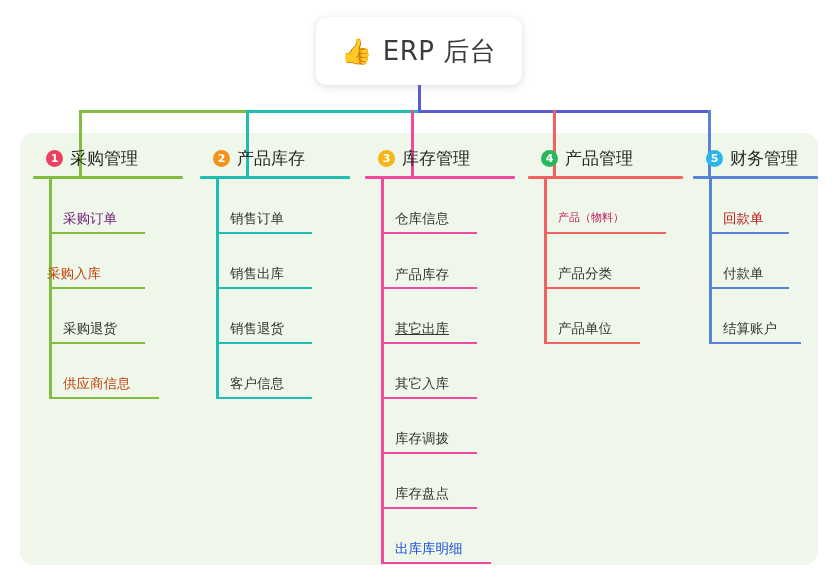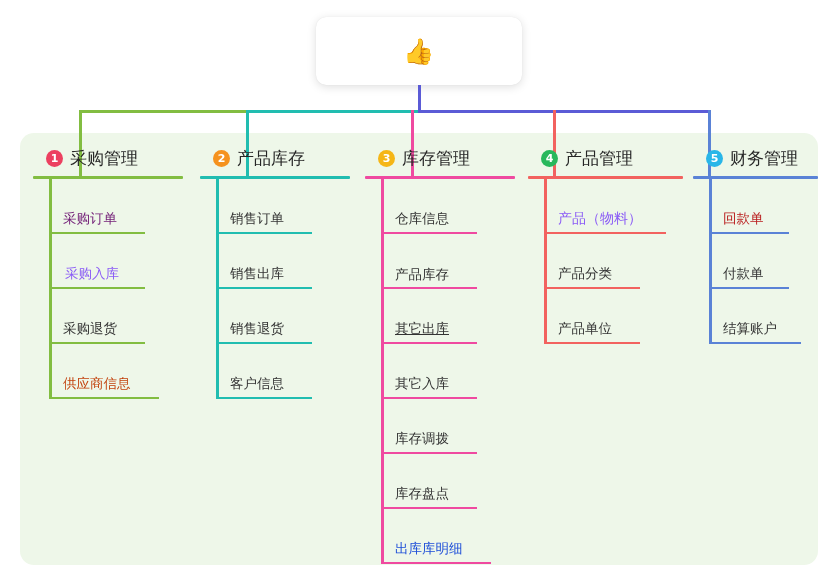--- a/index.html
+++ b/index.html
@@ -116,6 +116,7 @@
   <div class="root-card">
     <div class="root-inner">
       <span class="root-emoji">👍</span>
+      <span class="root-title">ERP 后台</span>
     </div>
   </div>
 

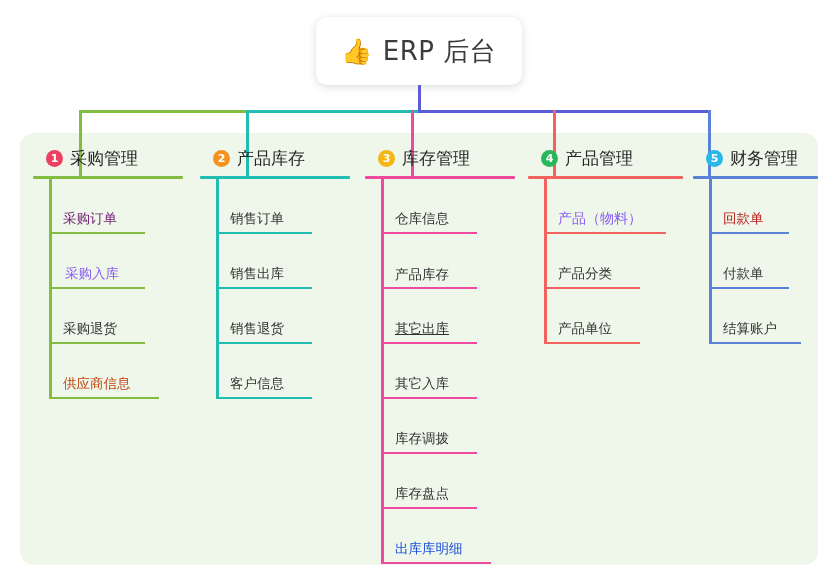--- a/index.html
+++ b/index.html
@@ -158,7 +158,7 @@
       <div style="position: absolute; left: 395px; top: 540px; font-size: 13.5px; color: #1d4ed8; white-space: nowrap; text-align: center;">出库库明细</div>
       <div class="conn conn-v" style="left: 544px; top: 176px; height: 168px; background: rgb(242, 98, 95);"></div>
       <div class="conn conn-h" style="height: 2px; left: 544px; top: 232px; width: 122px; background: rgb(242, 98, 95);"></div>
-      <div style="position: absolute; left: 558px; top: 210px; font-size: 14px; color: #8b5cf6; white-space: nowrap;">产品（物料）</div>
+      <div style="position: absolute; left: 558px; top: 210px; font-size: 11px; color: #be185d; white-space: nowrap;">产品（物料）</div>
       <div class="conn conn-h" style="height: 2px; left: 544px; top: 287px; width: 96px; background: rgb(242, 98, 95);"></div>
       <div style="position: absolute; left: 558px; top: 265px; font-size: 13.5px; color: rgb(51, 51, 51); white-space: nowrap;">产品分类</div>
       <div class="conn conn-h" style="height: 2px; left: 544px; top: 342px; width: 96px; background: rgb(242, 98, 95);"></div>

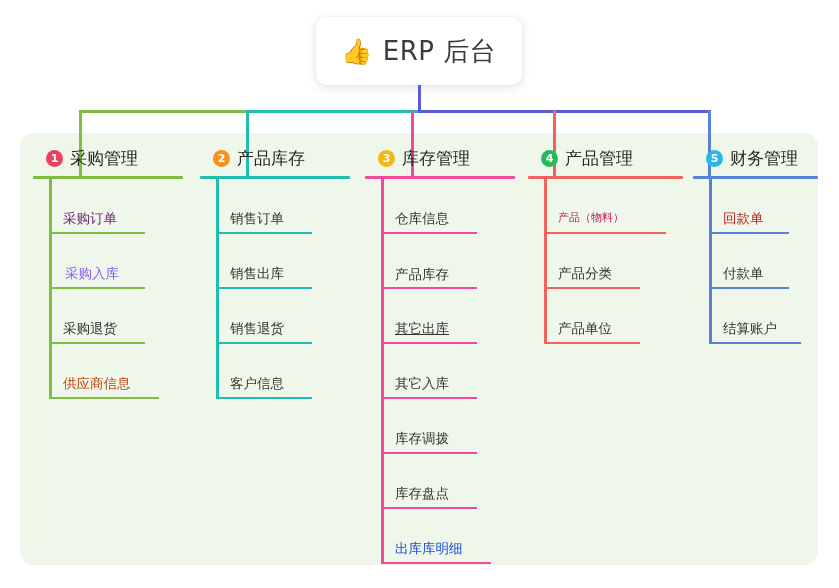--- a/index.html
+++ b/index.html
@@ -127,7 +127,7 @@
       <div class="conn conn-h" style="height: 2px; left: 49px; top: 232px; width: 96px; background: rgb(130, 189, 65);"></div>
       <div style="position: absolute; left: 63px; top: 210px; font-size: 13.5px; color: #701a75; white-space: nowrap;">采购订单</div>
       <div class="conn conn-h" style="height: 2px; left: 49px; top: 287px; width: 96px; background: rgb(130, 189, 65);"></div>
-      <div style="position: absolute; left: 65px; top: 265px; font-size: 13.5px; color: #8b5cf6; white-space: nowrap;">采购入库</div>
+      <div style="position: absolute; left: 47px; top: 265px; font-size: 13.5px; color: #c2410c; white-space: nowrap;">采购入库</div>
       <div class="conn conn-h" style="height: 2px; left: 49px; top: 342px; width: 96px; background: rgb(130, 189, 65);"></div>
       <div style="position: absolute; left: 63px; top: 320px; font-size: 13.5px; color: rgb(51, 51, 51); white-space: nowrap;">采购退货</div>
       <div class="conn conn-h" style="height: 2px; left: 49px; top: 397px; width: 110px; background: rgb(130, 189, 65);"></div>

